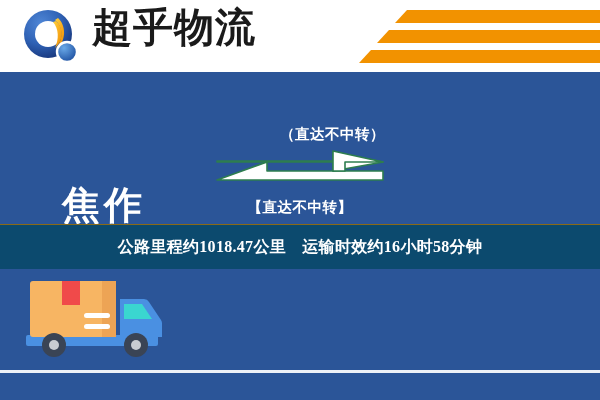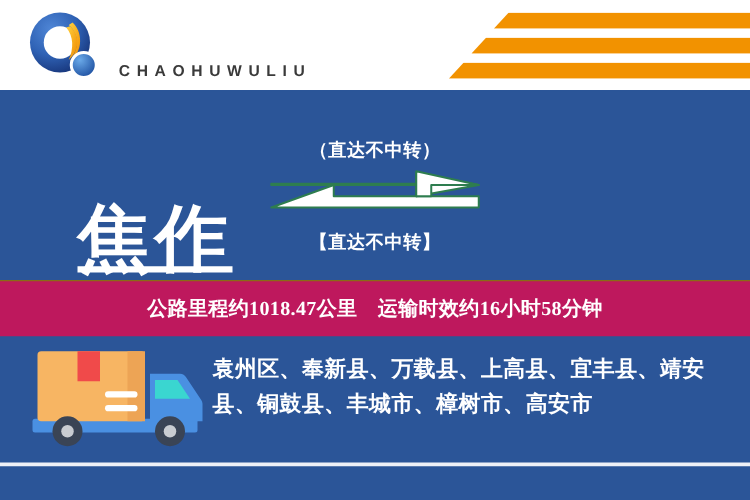--- a/index.html
+++ b/index.html
@@ -192,6 +192,7 @@
       </svg>
     </div>
 
+    <div class="brand-cn">超乎物流</div>
     <div class="brand-en">CHAOHUWULIU</div>
 
     <div class="stripes">

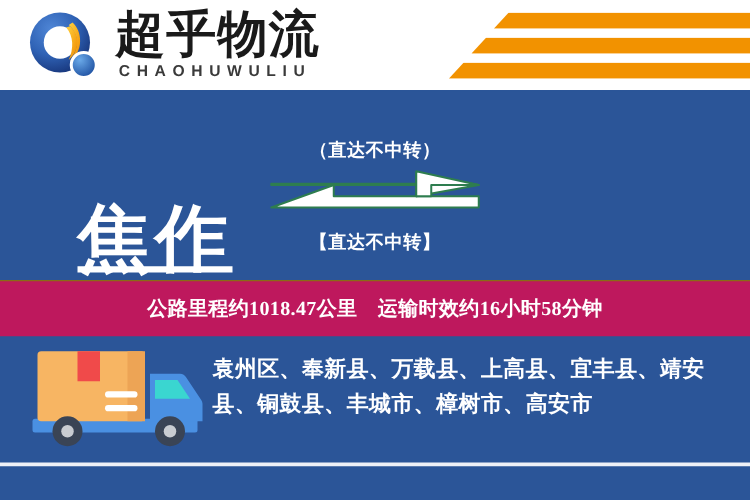--- a/index.html
+++ b/index.html
@@ -193,7 +193,6 @@
     </div>
 
     <div class="brand-cn">超乎物流</div>
-    <div class="brand-en">CHAOHUWULIU</div>
 
     <div class="stripes">
       <div class="stripe s1"></div>

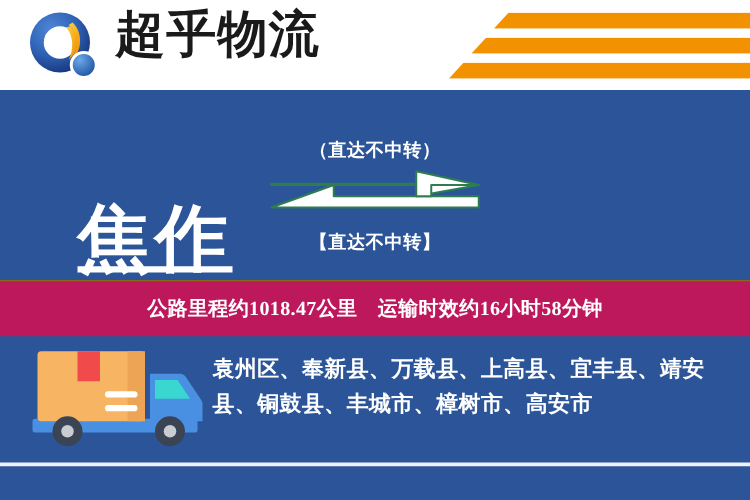--- a/index.html
+++ b/index.html
@@ -99,7 +99,7 @@
     white-space: nowrap;
     letter-spacing: 0.5px;
   }
-  .route-note.top    { margin-top: 2px; }
+  .route-note.top    { margin-top: 16px; text-align: right; }
   .route-note.bottom { margin-top: 6px; }
   .arrow-wrap {
     width: 170px;

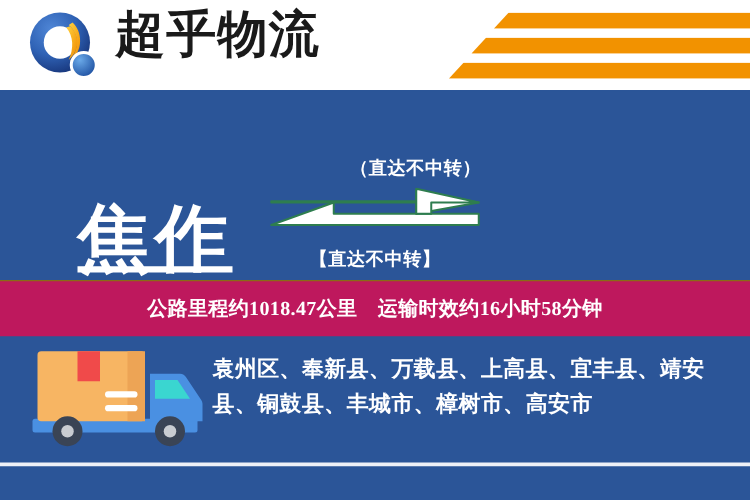--- a/index.html
+++ b/index.html
@@ -72,15 +72,14 @@
   }
   .city {
     position: absolute;
-    top: 118px;
-    font-family: "Liberation Serif", "DejaVu Serif", serif;
-    font-size: 58px;
+    top: 132px;
+    font-family: "Liberation Serif", "DejaVu Serif", serif;
+    font-size: 38px;
     font-weight: bold;
     color: #ffffff;
     letter-spacing: 4px;
     white-space: nowrap;
     transform: translateY(-50%);
-    text-decoration: underline;
   }
   .city.origin { left: 62px; }
   .city.dest   { left: 388px; }

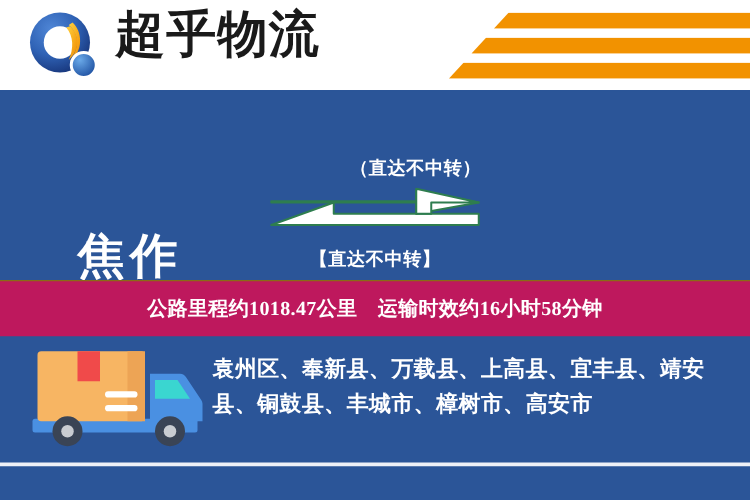--- a/index.html
+++ b/index.html
@@ -111,7 +111,7 @@
     position: absolute;
     left: 0; top: 224px;
     width: 600px; height: 47px;
-    background: #be185d;
+    background: #0c4a6e;
     border-top: 1px solid #8a6a16;
     border-bottom: 1px solid #8a6a16;
     box-sizing: border-box;

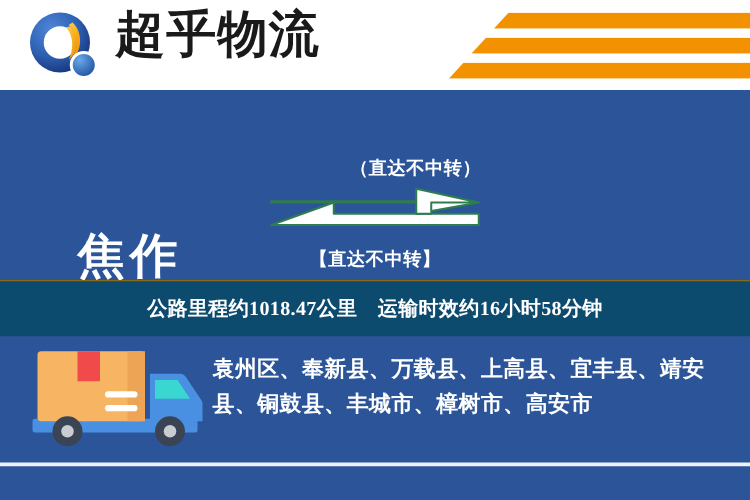--- a/index.html
+++ b/index.html
@@ -249,7 +249,6 @@
       </svg>
     </div>
 
-    <div class="areas">袁州区、奉新县、万载县、上高县、宜丰县、靖安县、铜鼓县、丰城市、樟树市、高安市</div>
   </div>
 
   <div class="footline"></div>

